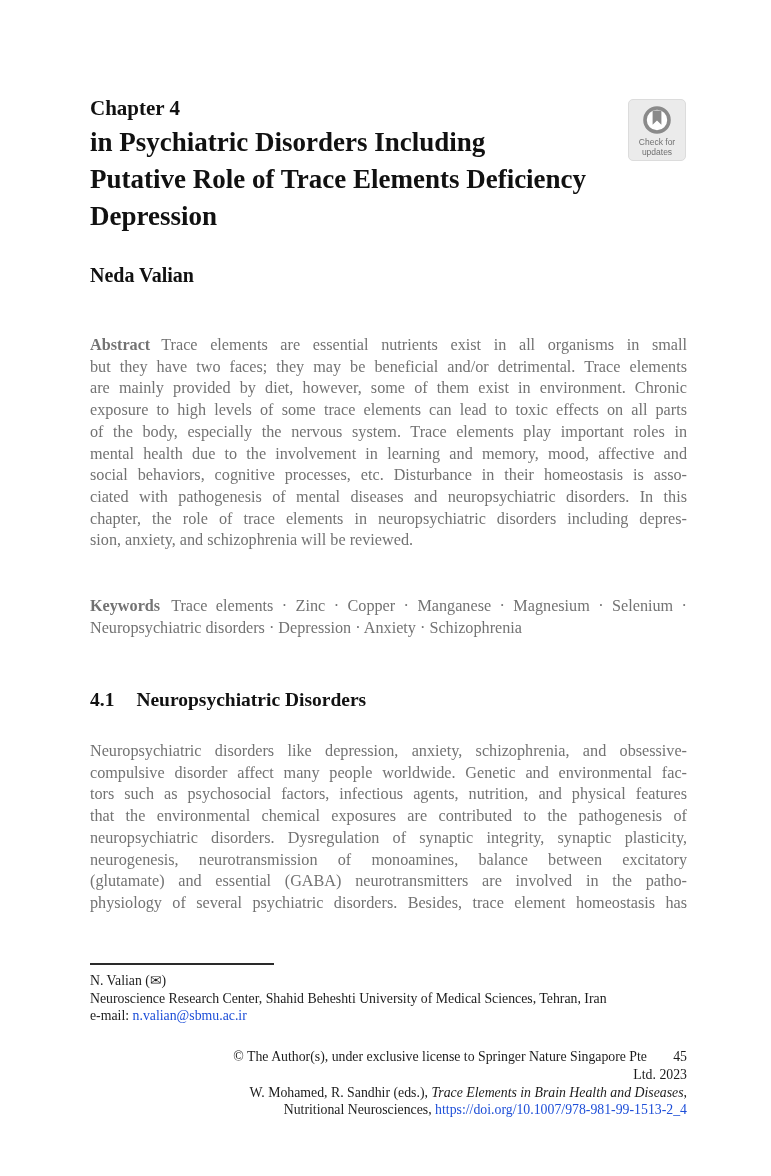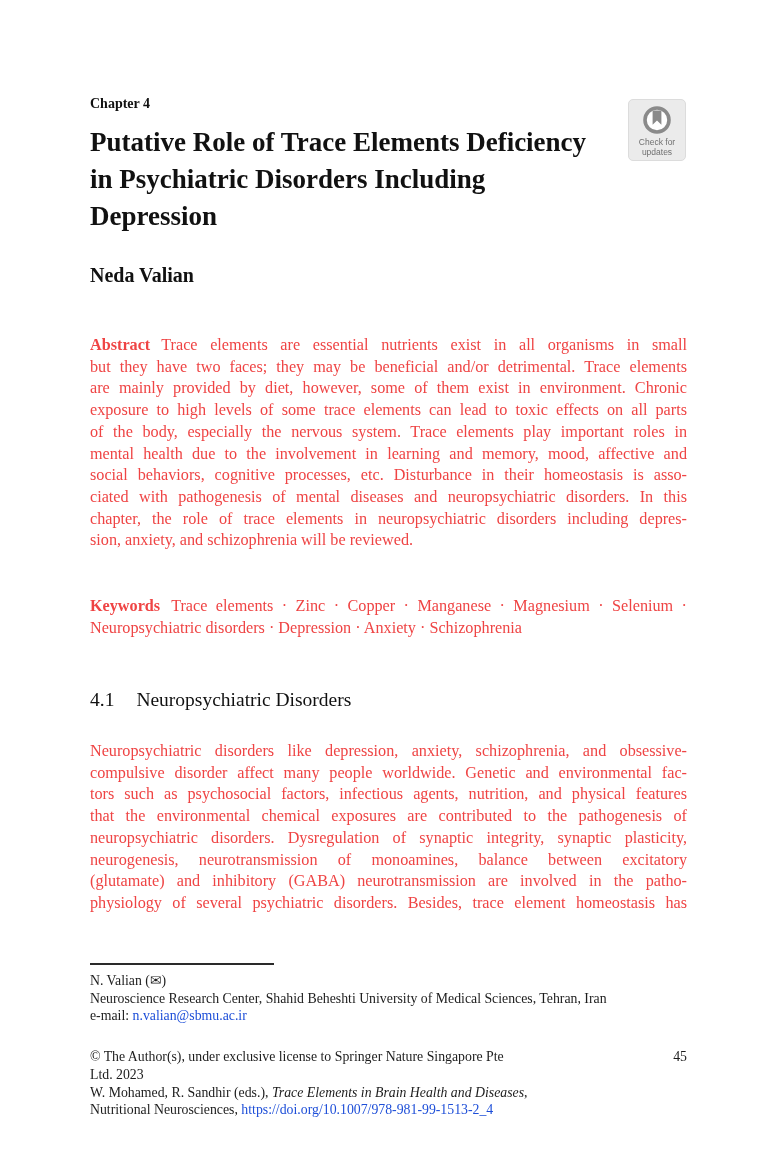--- a/index.html
+++ b/index.html
@@ -15,7 +15,7 @@
 
   .chapter-label {
     position: absolute; left: 90px; top: 96px;
-    font-size: 14px; font-weight: bold; color: #111;
+    font-size: 21px; font-weight: bold; color: #111;
   }
   .chapter-title {
     position: absolute; left: 90px; top: 124px; width: 545px;

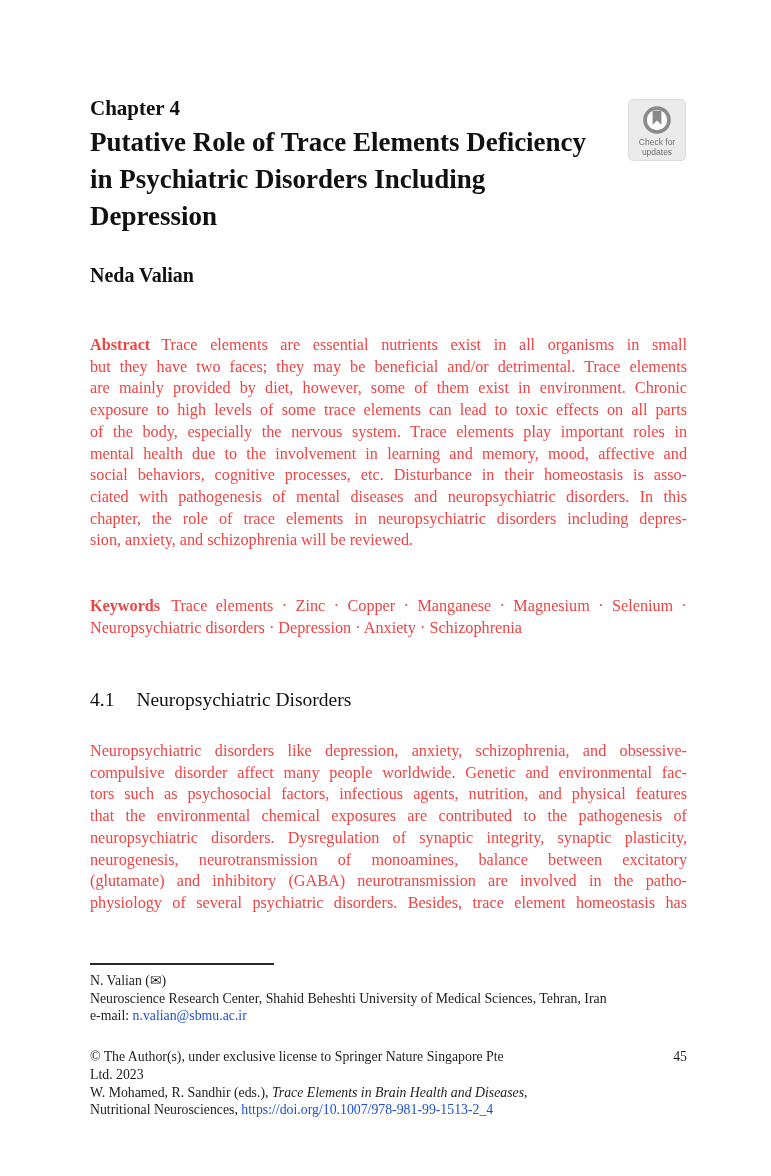--- a/index.html
+++ b/index.html
@@ -89,8 +89,8 @@
   <div class="chapter-label">Chapter 4</div>
 
   <div class="chapter-title">
+    <span class="tline">in Psychiatric Disorders Including</span>
     <span class="tline">Putative Role of Trace Elements Deficiency</span>
-    <span class="tline">in Psychiatric Disorders Including</span>
     <span class="tline">Depression</span>
   </div>
 

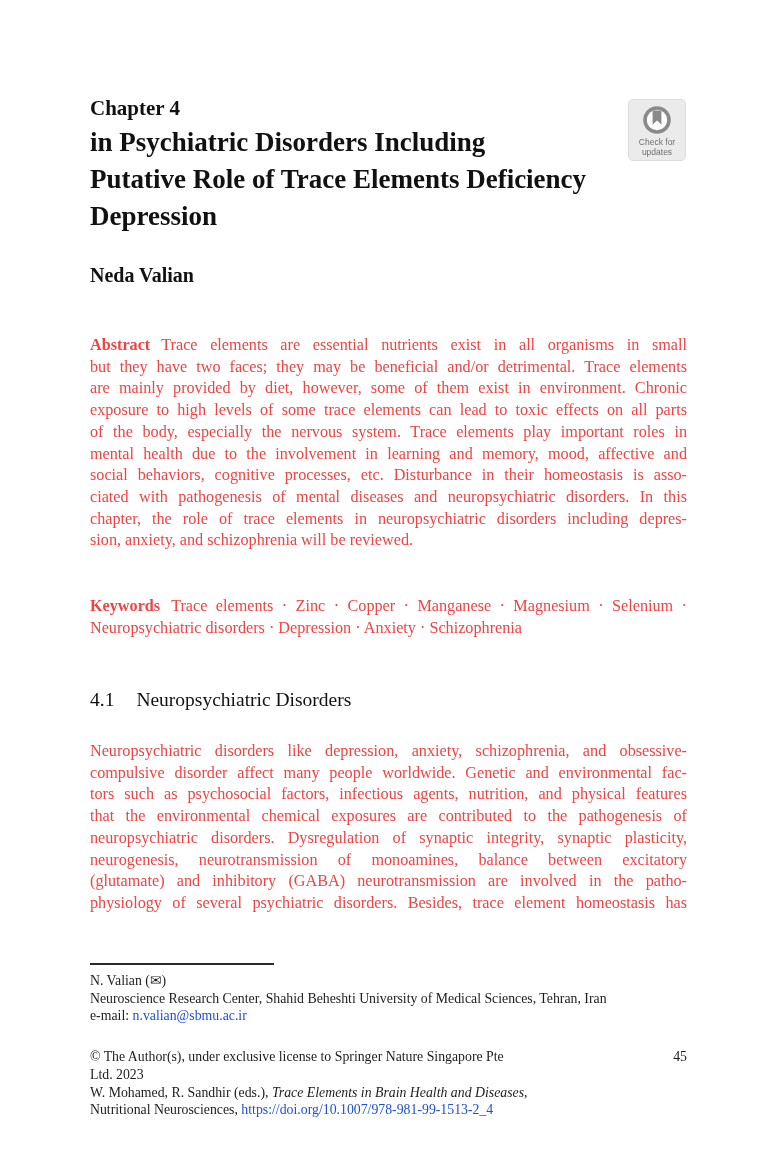--- a/index.html
+++ b/index.html
@@ -48,7 +48,7 @@
 
   .para {
     position: absolute; left: 90px; width: 597px;
-    font-size: 16.2px; line-height: 21.7px; color: #ef4444;
+    font-size: 16.2px; line-height: 21.7px; color: #737373;
   }
   .jline, .jfirst { text-align: justify; text-align-last: justify; }
   .para-end .jline:last-child { text-align-last: left; }

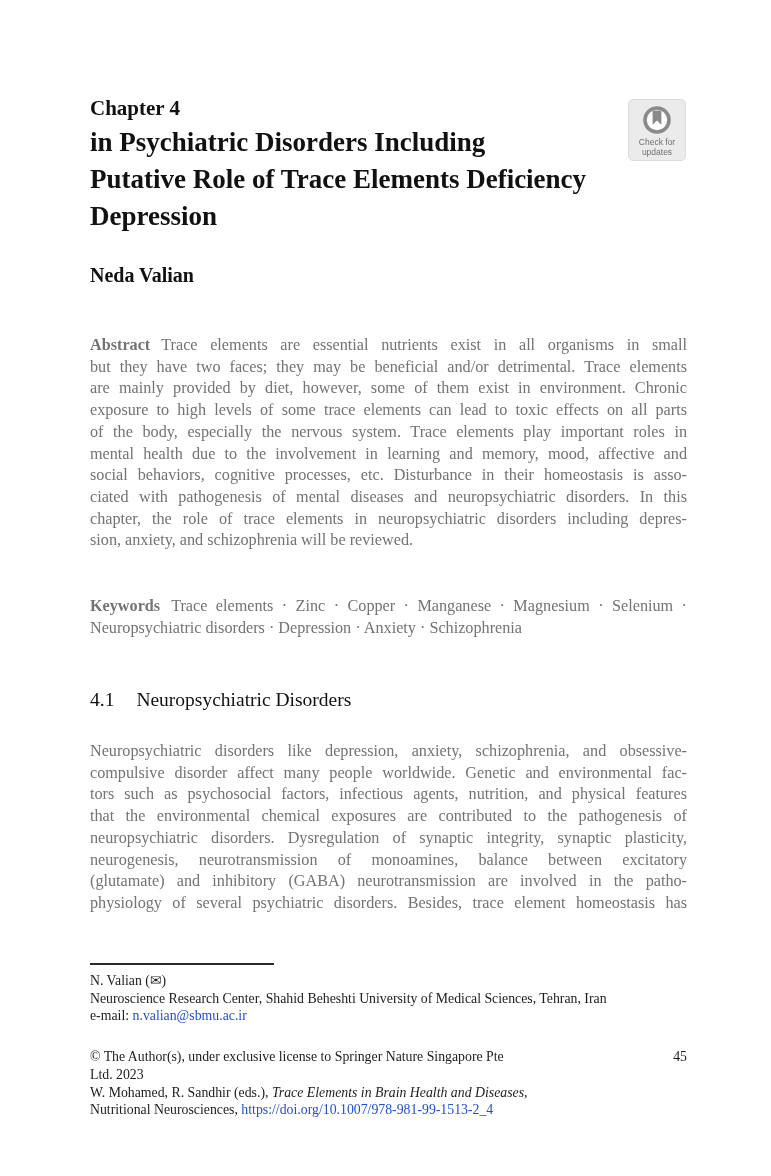--- a/index.html
+++ b/index.html
@@ -61,7 +61,7 @@
 
   .section-heading {
     position: absolute; left: 90px; top: 689px;
-    font-size: 19.5px; font-weight: normal; color: #111;
+    font-size: 19.5px; font-weight: bold; color: #111;
   }
   .section-heading .sec-num { margin-right: 22px; }
 

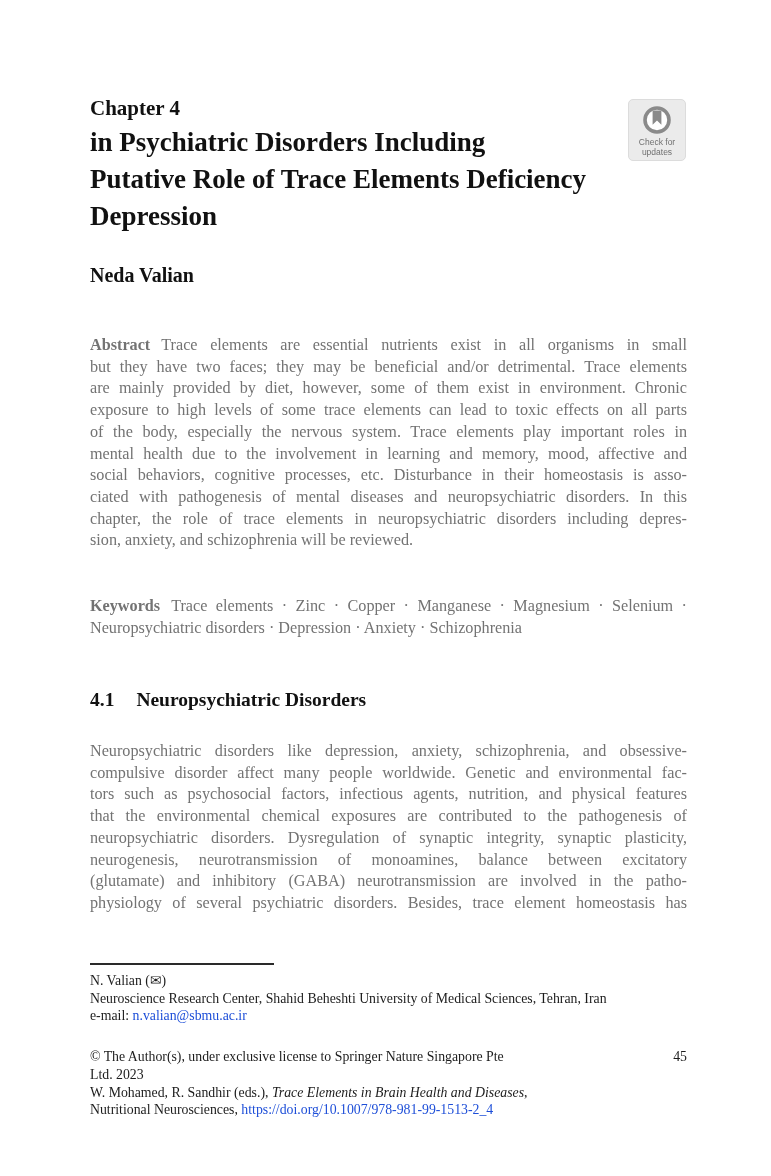--- a/index.html
+++ b/index.html
@@ -145,7 +145,7 @@
         <div class="jline">that the environmental chemical exposures are contributed to the pathogenesis of</div>
         <div class="jline">neuropsychiatric disorders. Dysregulation of synaptic integrity, synaptic plasticity,</div>
         <div class="jline">neurogenesis, neurotransmission of monoamines, balance between excitatory</div>
-        <div class="jline">(glutamate) and inhibitory (GABA) neurotransmission are involved in the patho-</div>
+        <div class="jline">(glutamate) and essential (GABA) neurotransmitters are involved in the patho-</div>
         <div class="jline">physiology of several psychiatric disorders. Besides, trace element homeostasis has</div>
       </div>
   </div>

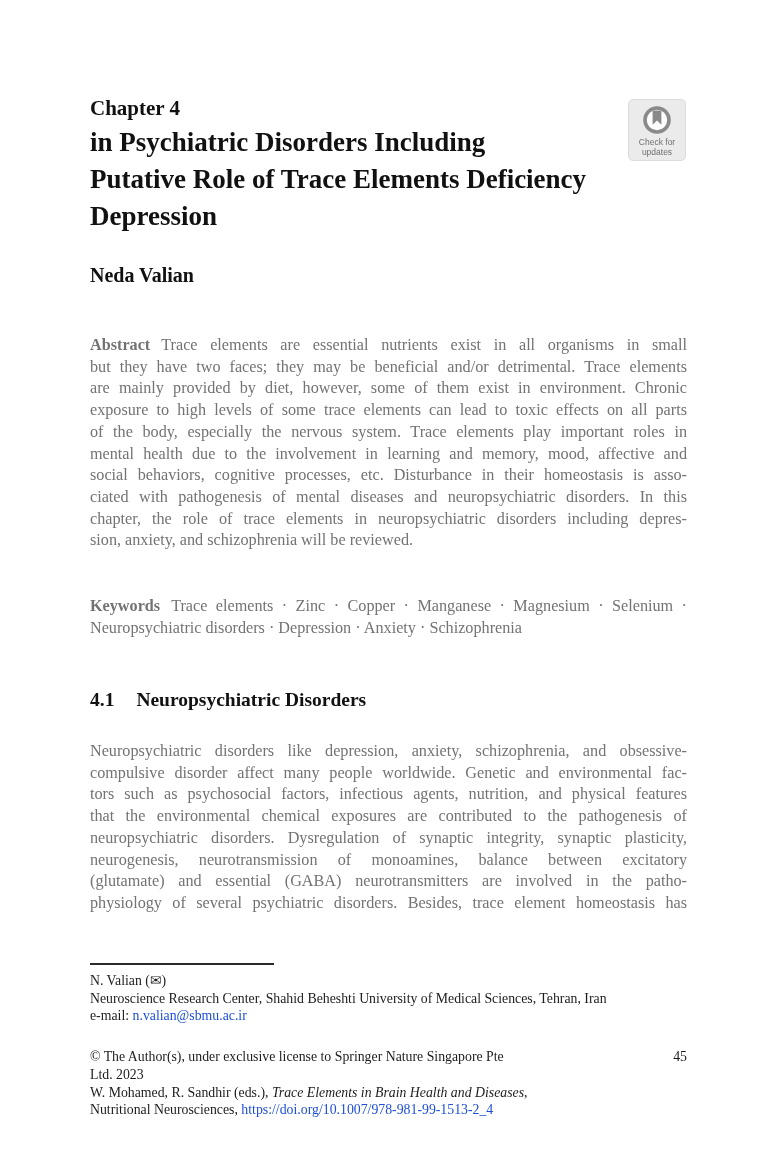--- a/index.html
+++ b/index.html
@@ -75,7 +75,7 @@
   }
   .imprint {
     position: absolute; left: 90px; top: 1048px; width: 597px;
-    font-size: 13.8px; line-height: 17.8px; color: #1c1c1c;
+    font-size: 13.8px; line-height: 17.8px; color: #1c1c1c; text-align: right;
   }
   .imprint-row1 { position: relative; padding-right: 40px; }
   .page-number { position: absolute; right: 0; top: 0; }

